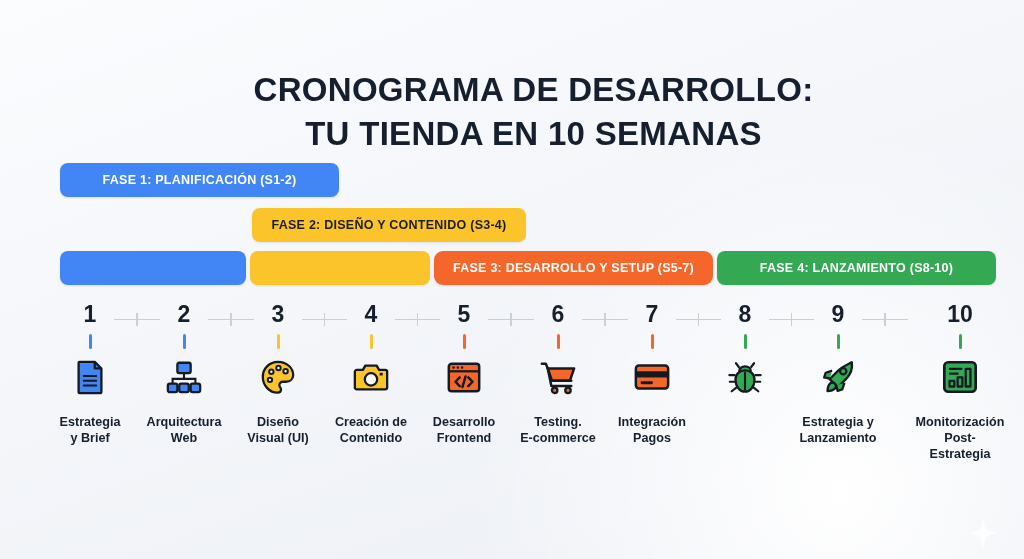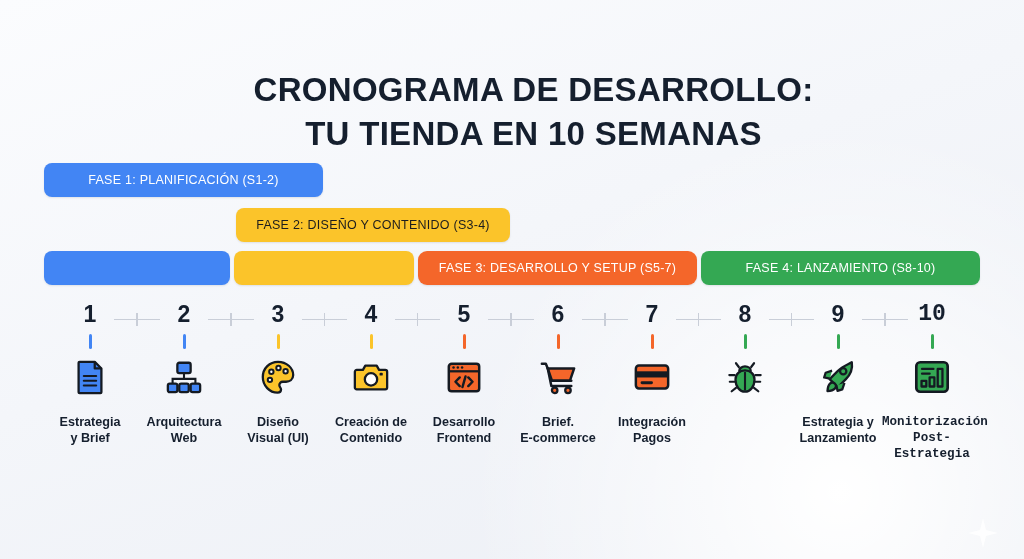--- a/index.html
+++ b/index.html
@@ -66,10 +66,11 @@
     align-items: center;
     justify-content: center;
     font-size: 12.5px;
-    font-weight: normal;
+    font-weight: bold;
     letter-spacing: .25px;
     white-space: nowrap;
     box-shadow: 0 1px 2px rgba(20,30,50,.10);
+    margin-left: 16px;
   }
 
   .bar.row1 { top: 163px; }

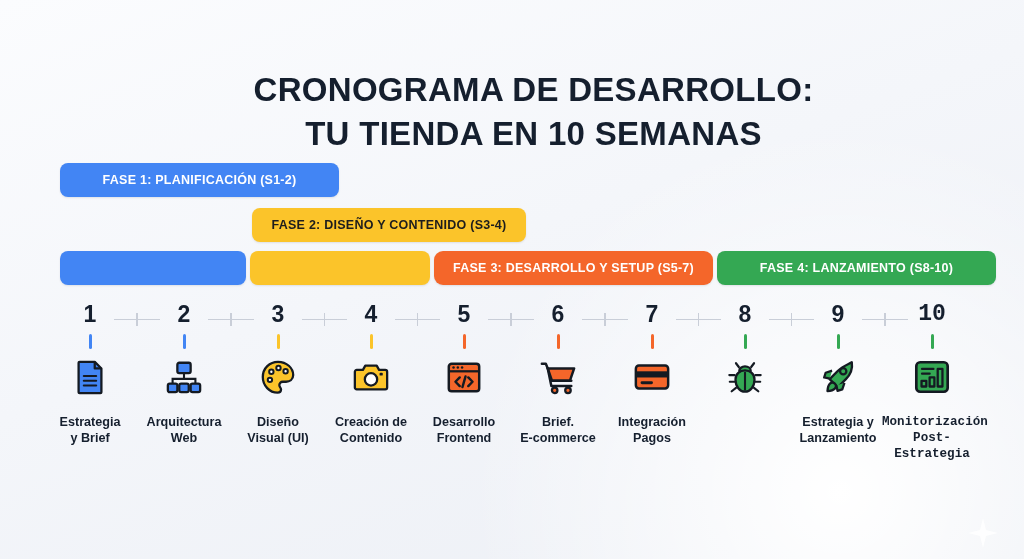--- a/index.html
+++ b/index.html
@@ -305,7 +305,7 @@
         <div class="ms-label">Estrategia y
 Lanzamiento</div>
       </div>
-      <div class="milestone" style="left: 932px; font-family: Liberation Mono, monospace;">
+      <div class="milestone" style="left: 960px;">
         <div class="ms-num">10</div>
         <div class="ms-dash" style="background:#34a853"></div>
         <div class="ms-icon"><svg viewBox="0 0 40 40" width="38" height="38">

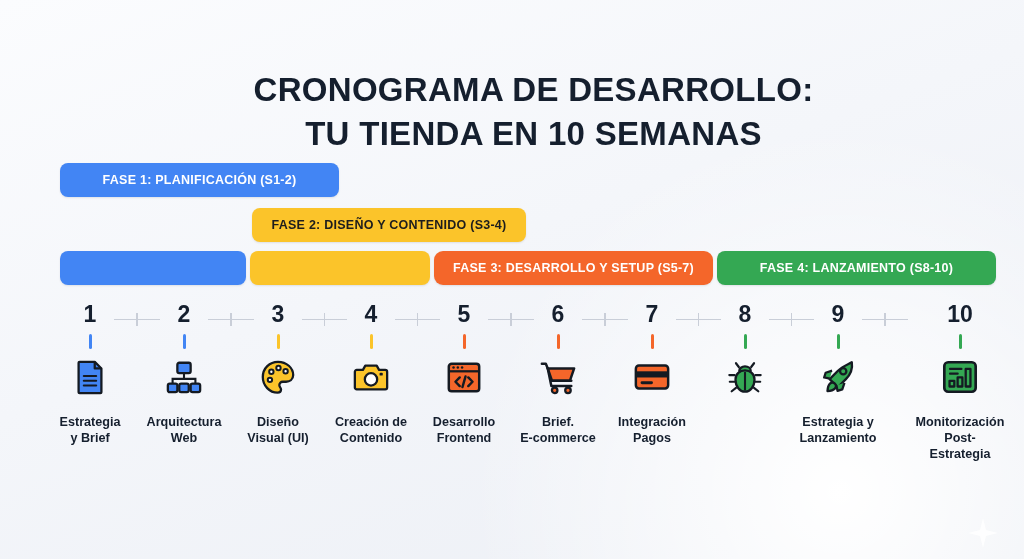--- a/index.html
+++ b/index.html
@@ -263,7 +263,7 @@
             <circle cx="16.5" cy="34" r="2.9" fill="#f4662a" stroke="#141a22" stroke-width="2.4"></circle>
             <circle cx="30.5" cy="34" r="2.9" fill="#f4662a" stroke="#141a22" stroke-width="2.4"></circle>
           </svg></div>
-        <div class="ms-label">Brief.
+        <div class="ms-label">Testing.
 E-commerce</div>
       </div>
       <div class="milestone" style="left: 652px;">

